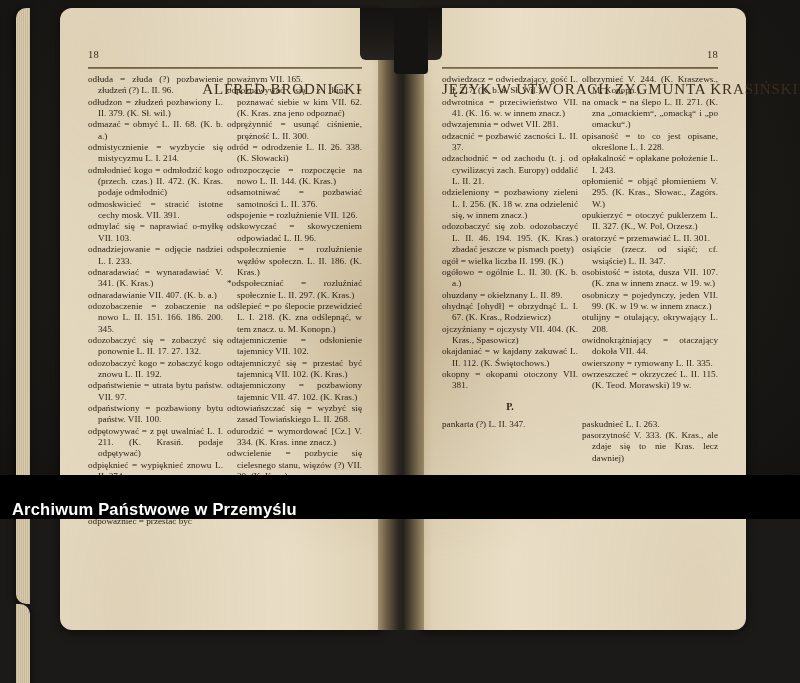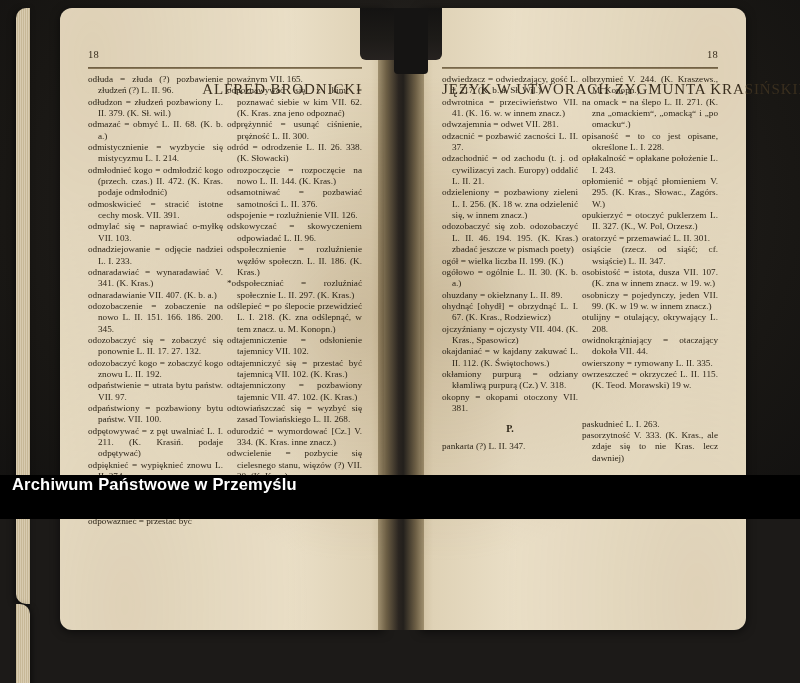--- a/index.html
+++ b/index.html
@@ -172,7 +172,6 @@
             <p class="entry">ohydnąć [ohydł] = obrzydnąć L. I. 67. (K. Kras., Rodziewicz)</p>
             <p class="entry">ojczyźniany = ojczysty VII. 404. (K. Kras., Spasowicz)</p>
             <p class="entry">okajdaniać = w kajdany zakuwać L. II. 112. (K. Świętochows.)</p>
-            <p class="entry">okłamiony purpurą = odziany kłamliwą purpurą (Cz.) V. 318.</p>
             <p class="entry">okopny = okopami otoczony VII. 381.</p>
             <div class="sect">P.</div>
             <p class="entry">pankarta (?) L. II. 347.</p>

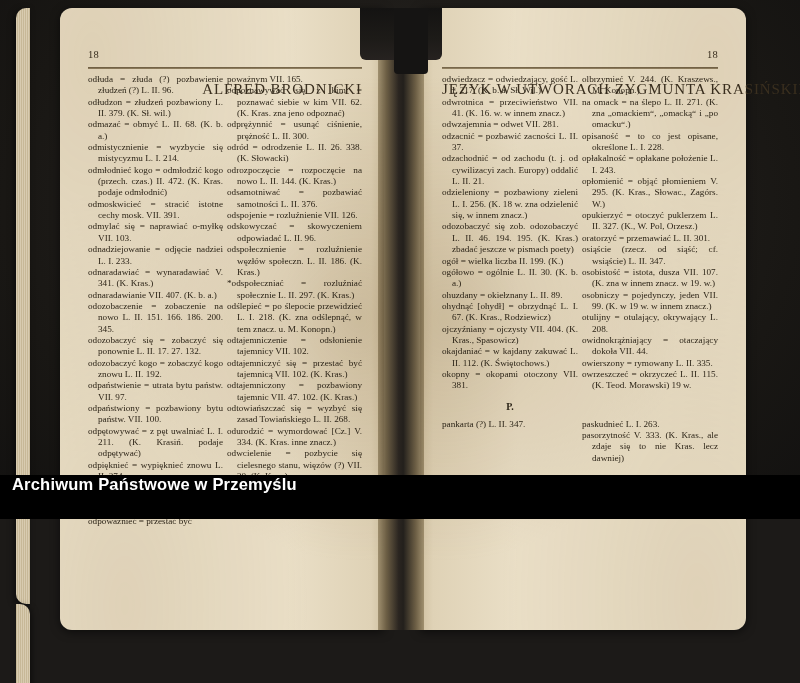--- a/index.html
+++ b/index.html
@@ -83,7 +83,7 @@
 
   
   #watermark{position:absolute;left:0;bottom:0;width:800px;height:44px;
-     background:#000;display:flex;align-items:flex-start;}
+     background:#000;display:flex;align-items:flex-end;}
   #watermark span{color:#fff;font-family:"Liberation Sans", sans-serif;
      font-size:16.5px;font-weight:bold;padding-left:12px;letter-spacing:.2px;}
 </style>

